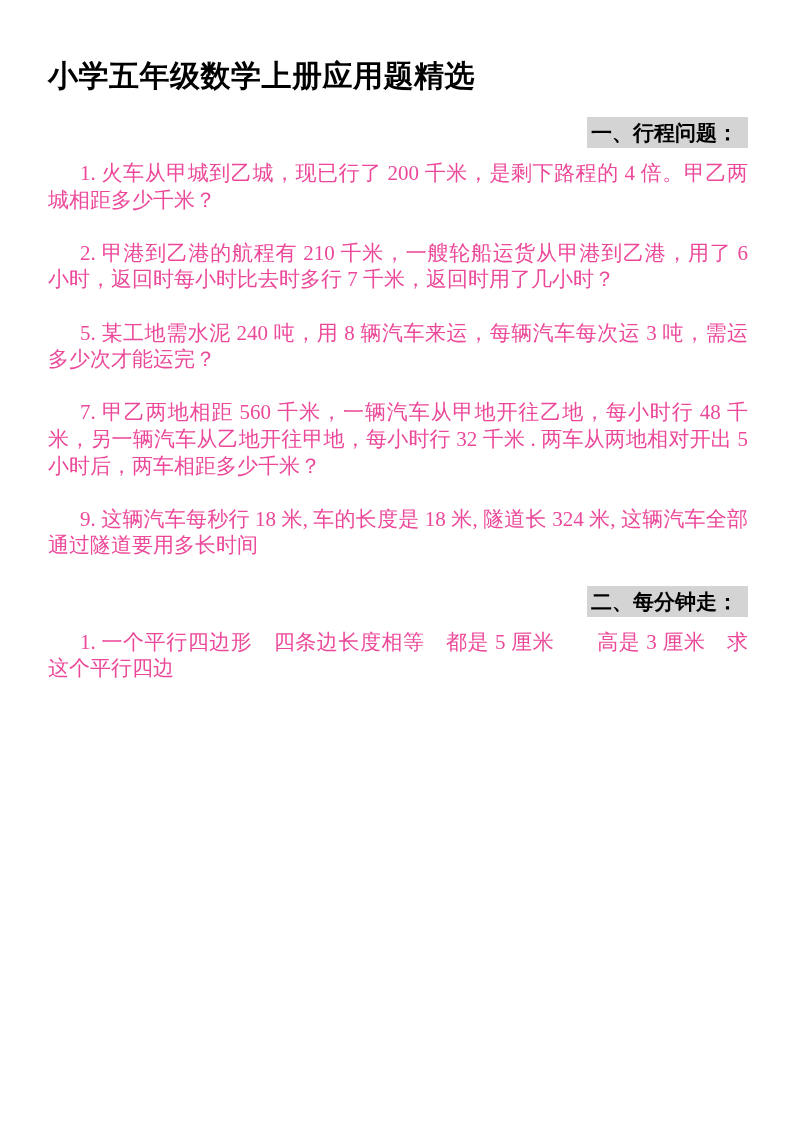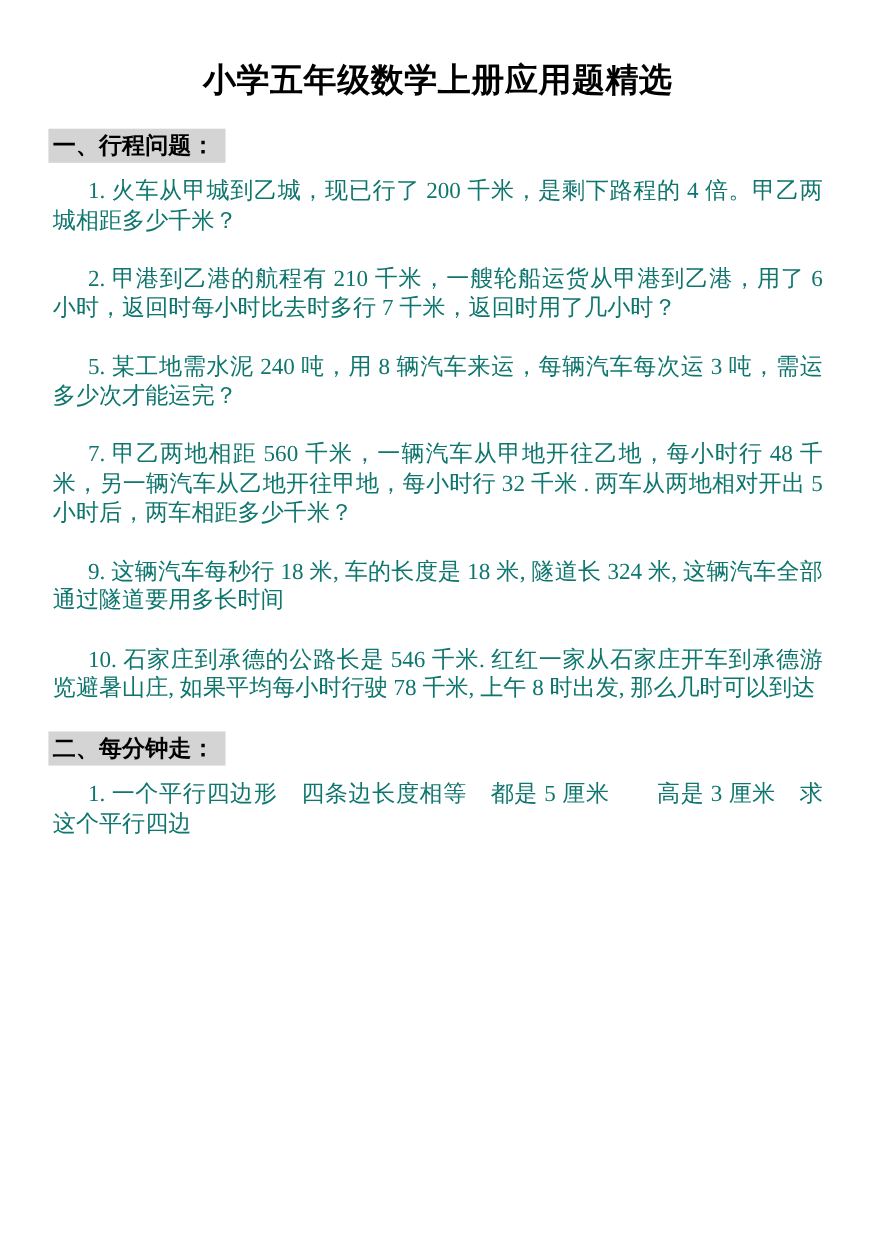--- a/index.html
+++ b/index.html
@@ -22,12 +22,12 @@
     background: #ffffff;
   }
   .doc-title {
-    font-family: Liberation Mono, monospace;
+    font-family: Liberation Serif, serif;
     font-weight: 700;
     font-size: 30px;
     line-height: 36px;
     letter-spacing: 0.5px;
-    text-align: center;
+    text-align: left;
     color: #000000;
     margin: 58px 0 0 0;
   }

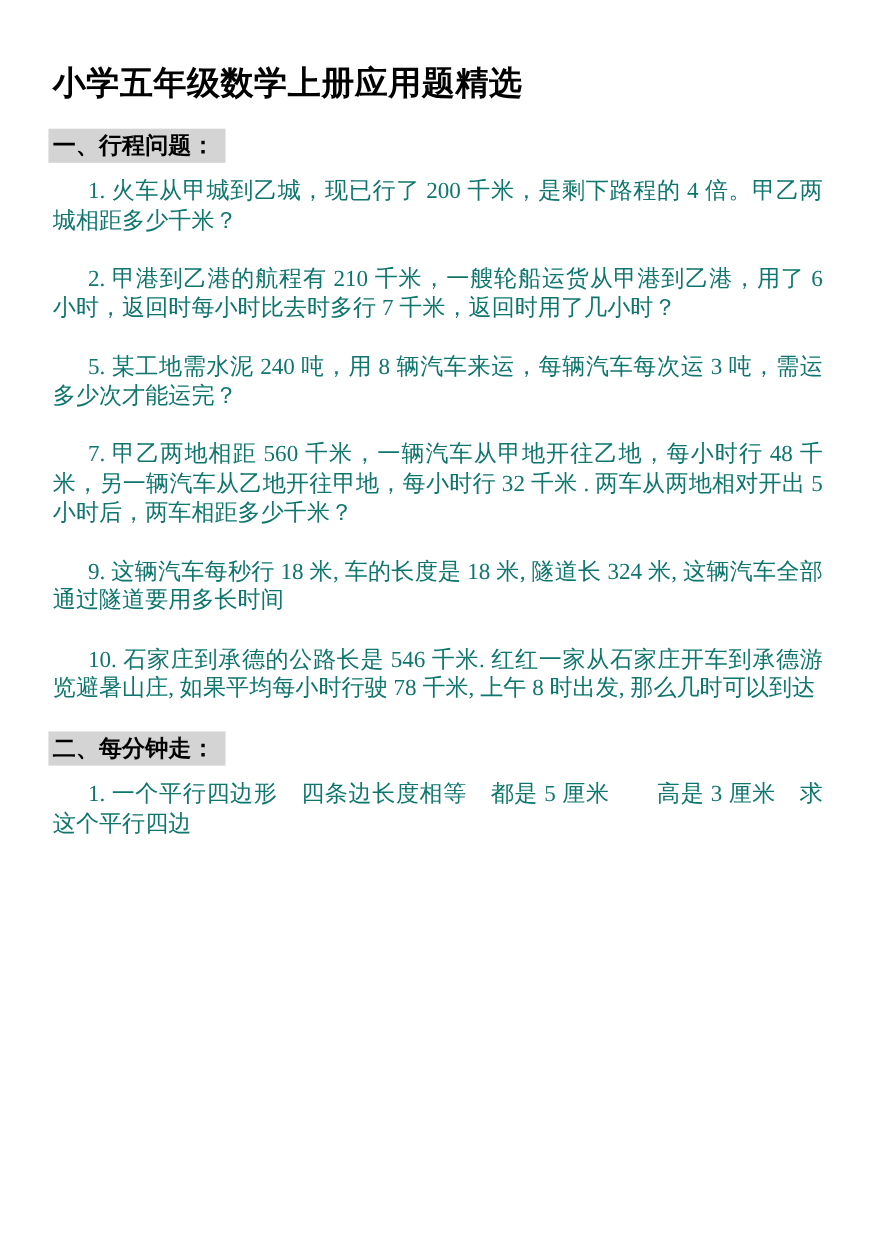--- a/index.html
+++ b/index.html
@@ -33,6 +33,7 @@
   }
   .heading-wrap {
     margin: 23px 0 12px 0;
+    text-align: right;
   }
   .heading-wrap.second {
     margin-top: 26px;

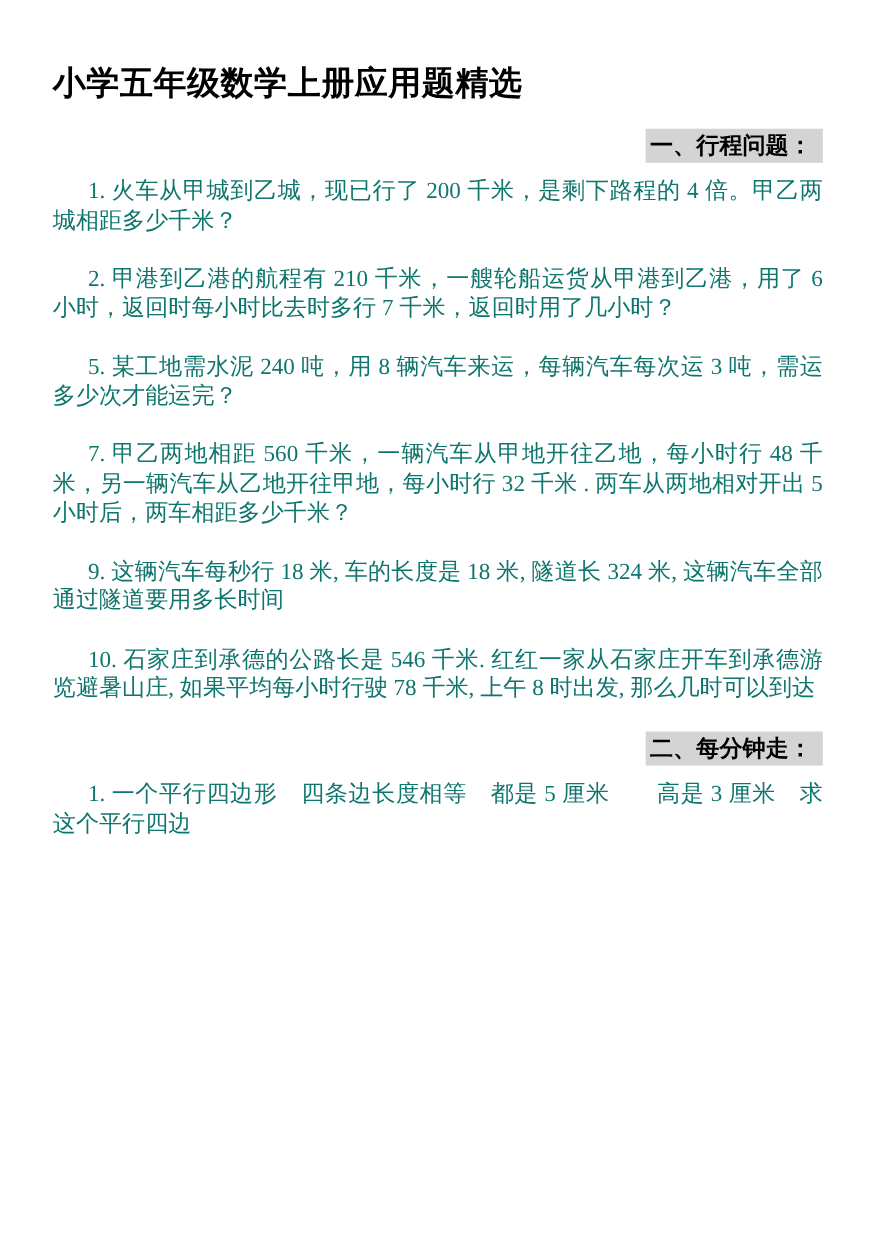--- a/index.html
+++ b/index.html
@@ -55,7 +55,7 @@
     margin: 0 0 26.6px 0;
     text-indent: 32px;
     text-align: justify;
-    color: #0f766e;
+    color: #ec4899;
   }
 </style>
 </head>

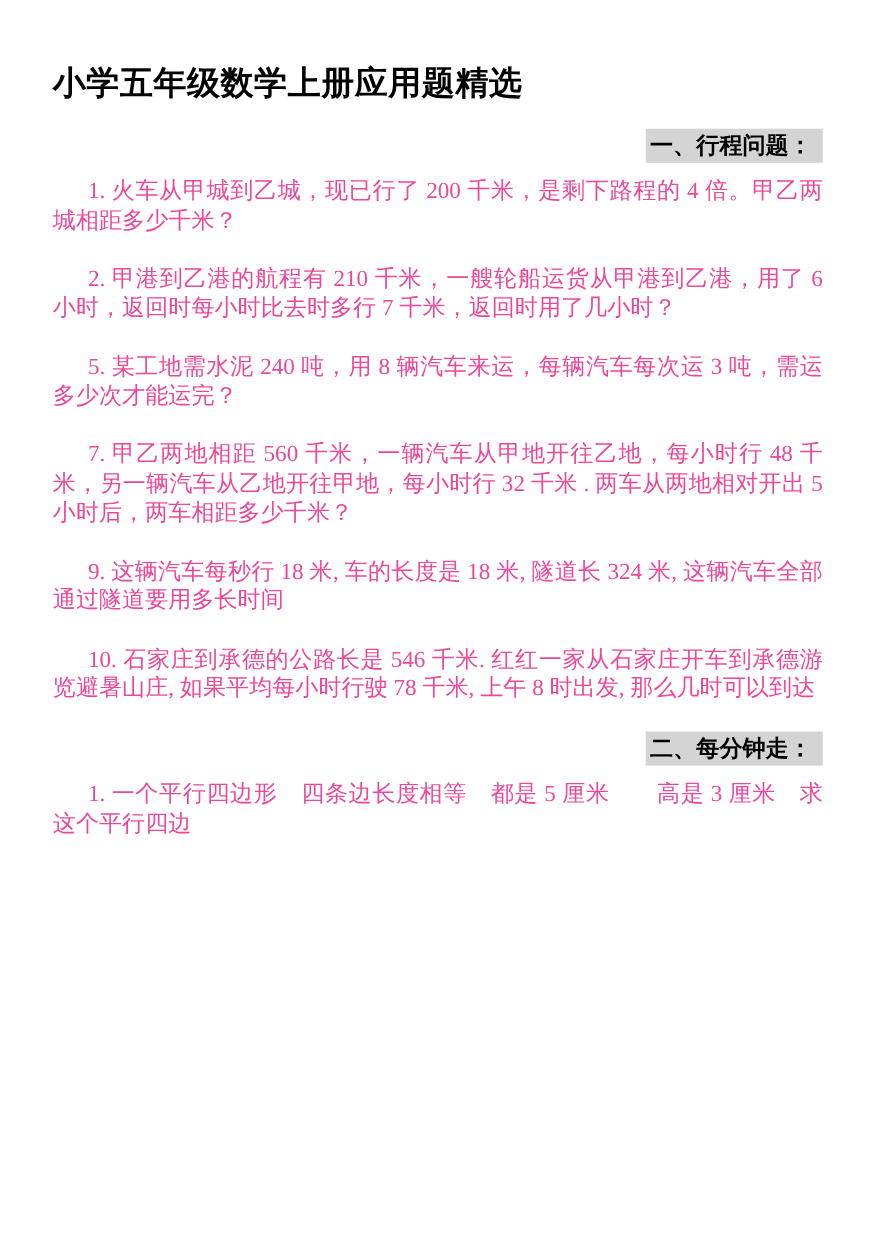--- a/index.html
+++ b/index.html
@@ -74,7 +74,6 @@
     <p class="problem">5. 某工地需水泥 240 吨，用 8 辆汽车来运，每辆汽车每次运 3 吨，需运多少次才能运完？</p>
     <p class="problem">7. 甲乙两地相距 560 千米，一辆汽车从甲地开往乙地，每小时行 48 千米，另一辆汽车从乙地开往甲地，每小时行 32 千米 . 两车从两地相对开出 5 小时后，两车相距多少千米？</p>
     <p class="problem">9. 这辆汽车每秒行 18 米, 车的长度是 18 米, 隧道长 324 米, 这辆汽车全部通过隧道要用多长时间</p>
-    <p class="problem">10. 石家庄到承德的公路长是 546 千米. 红红一家从石家庄开车到承德游览避暑山庄, 如果平均每小时行驶 78 千米, 上午 8 时出发, 那么几时可以到达</p>
   </div>
 
   <div class="section">

